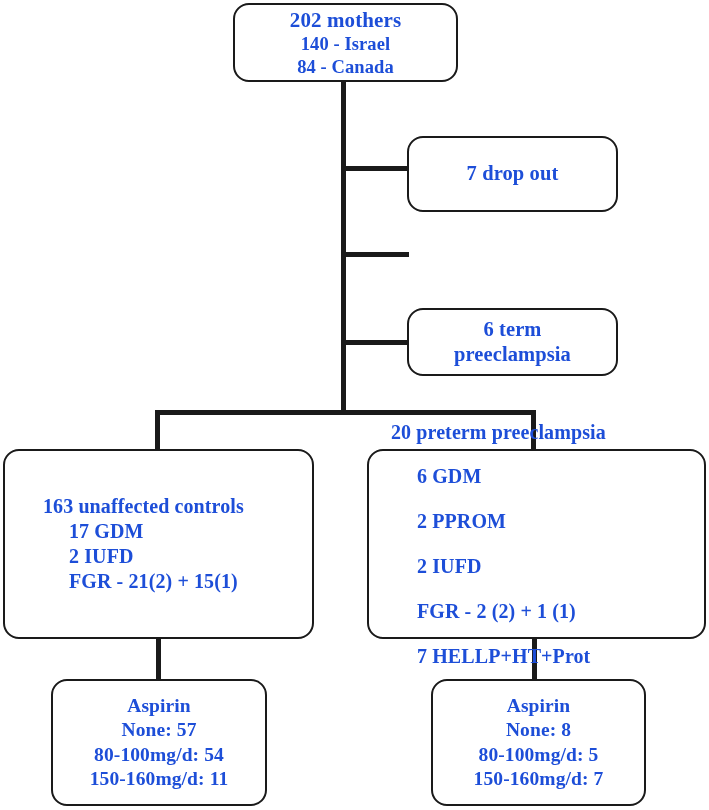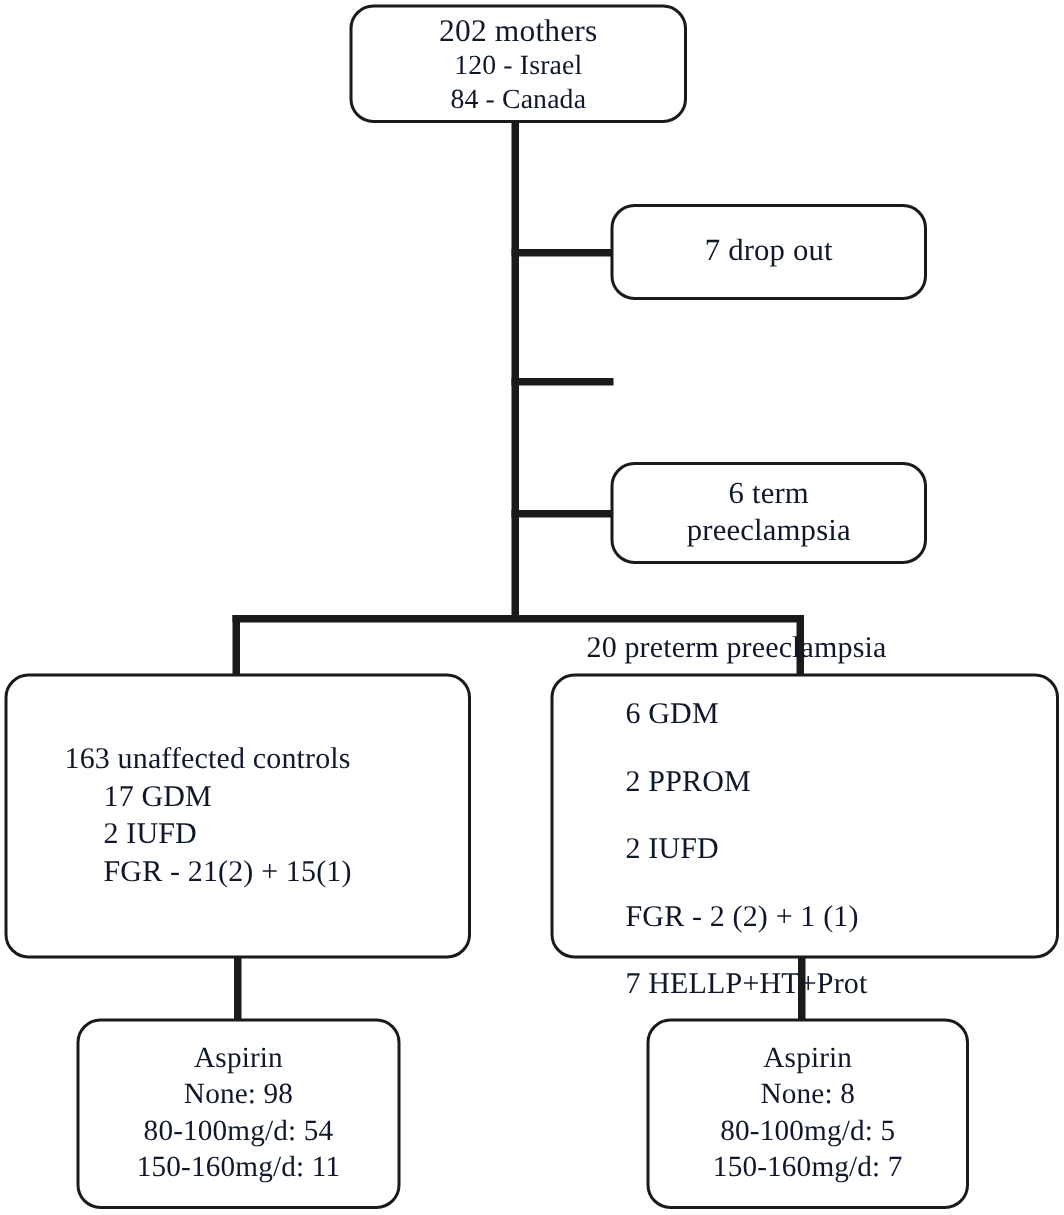--- a/index.html
+++ b/index.html
@@ -27,8 +27,8 @@
     z-index: 3;
   }
   .node .line {
-    font-weight: normal;
-    color: #0f172a;
+    font-weight: bold;
+    color: #1d4ed8;
     letter-spacing: 0.1px;
     line-height: 1.24;
     white-space: pre;

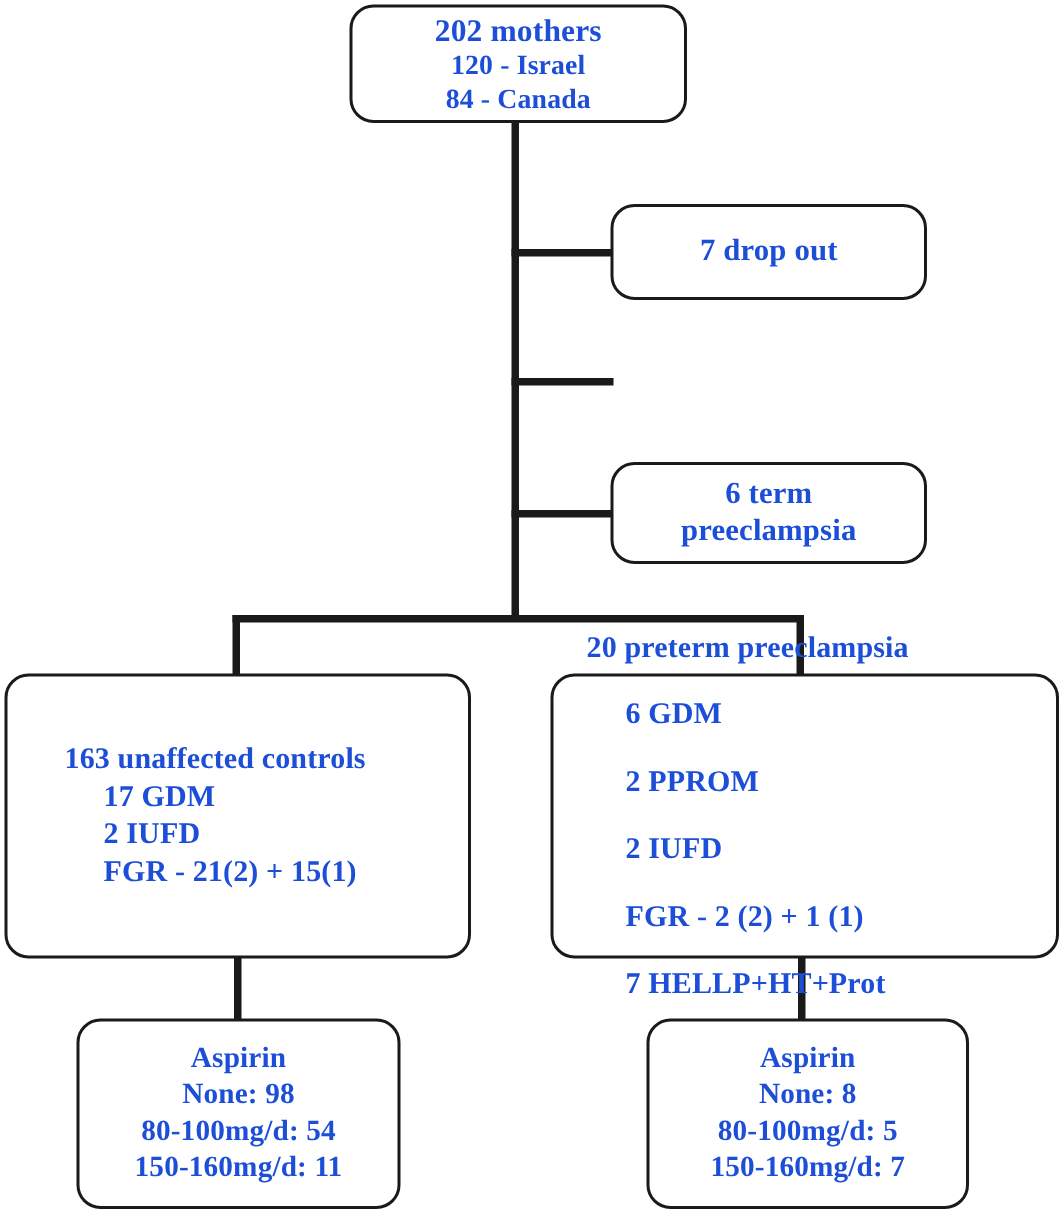--- a/index.html
+++ b/index.html
@@ -103,7 +103,7 @@
 
   <div class="node center" id="node-top">
     <div class="line">202 mothers</div>
-    <div class="line sub">120 - Israel</div>
+    <div class="line sub">140 - Israel</div>
     <div class="line sub">84 - Canada</div>
   </div>
 

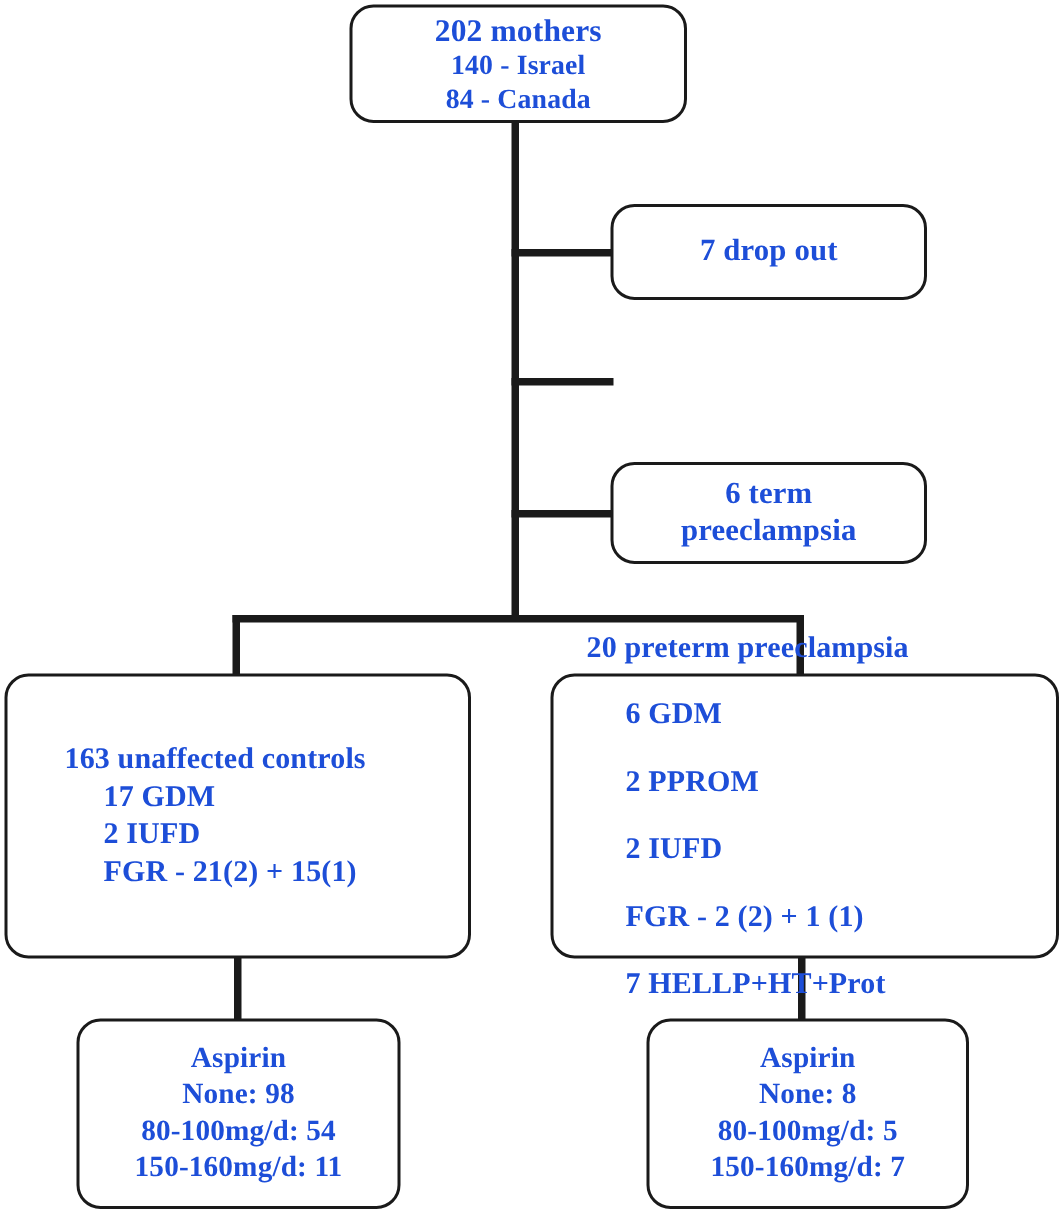--- a/index.html
+++ b/index.html
@@ -50,7 +50,7 @@
 
   
   #node-top        { left: 233px;  top: 3px;   width: 225px; height: 79px;  }
-  #node-dropout    { left: 407px;  top: 136px; width: 211px; height: 64px;  }
+  #node-dropout    { left: 407px;  top: 136px; width: 211px; height: 76px;  }
   #node-lostfetus  { left: 407px;  top: 221px; width: 211px; height: 67px;  }
   #node-termpre    { left: 407px;  top: 308px; width: 211px; height: 68px;  }
   #node-controls   { left: 3px;    top: 449px; width: 311px; height: 190px; }

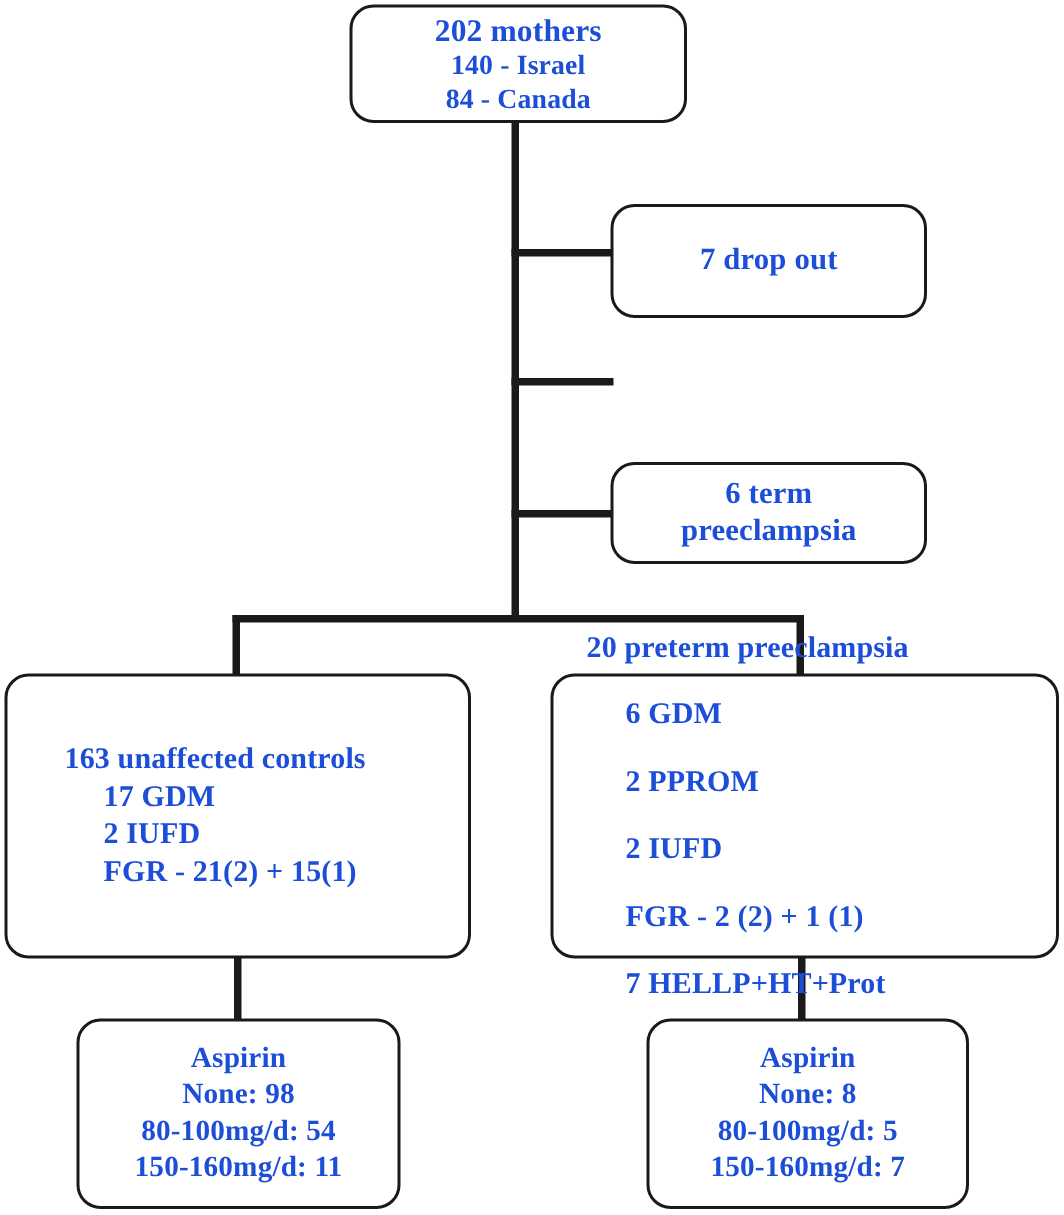--- a/index.html
+++ b/index.html
@@ -135,7 +135,7 @@
 
   <div class="node center" id="node-aspirin-l">
     <div class="line">Aspirin</div>
-    <div class="line">None: 98</div>
+    <div class="line">None: 57</div>
     <div class="line">80-100mg/d: 54</div>
     <div class="line">150-160mg/d: 11</div>
   </div>

